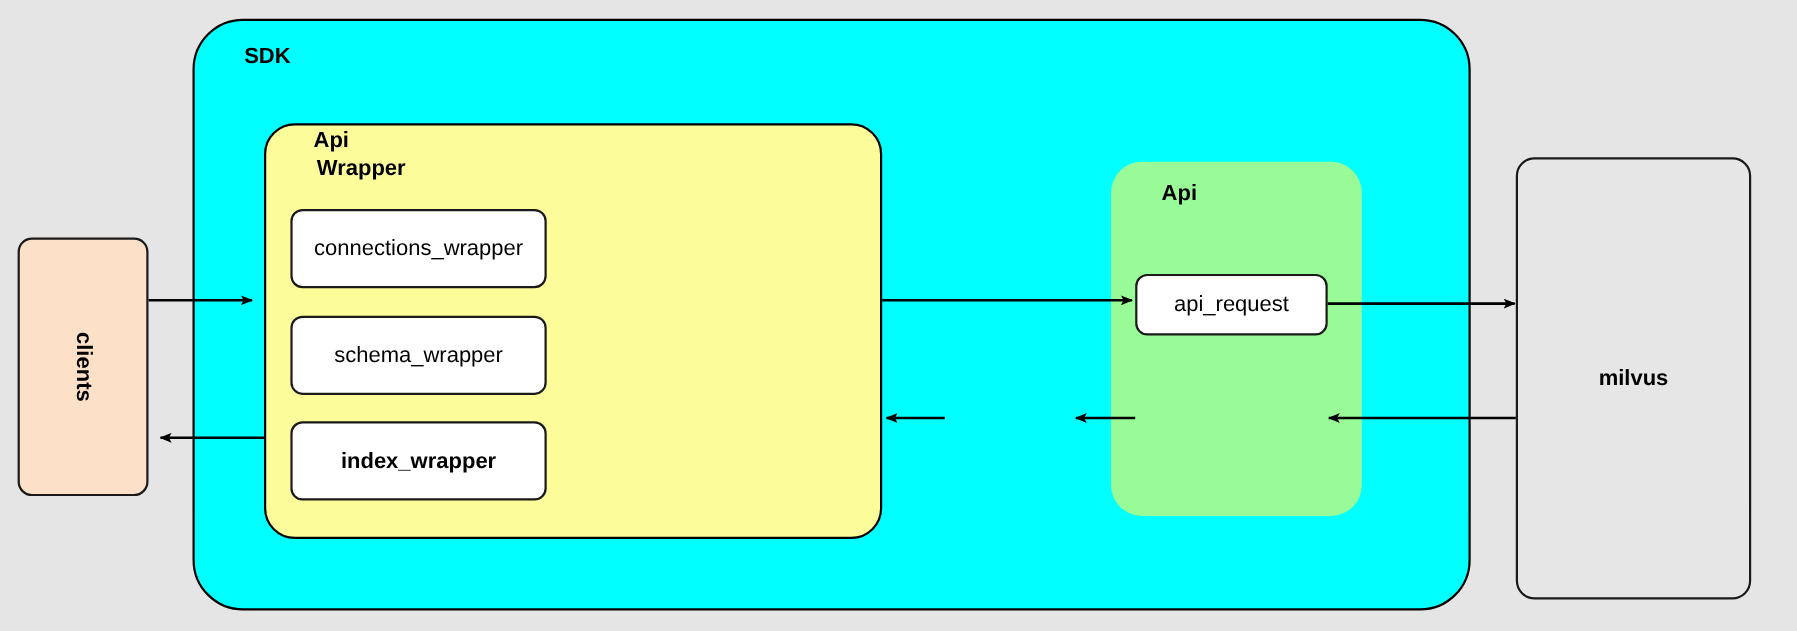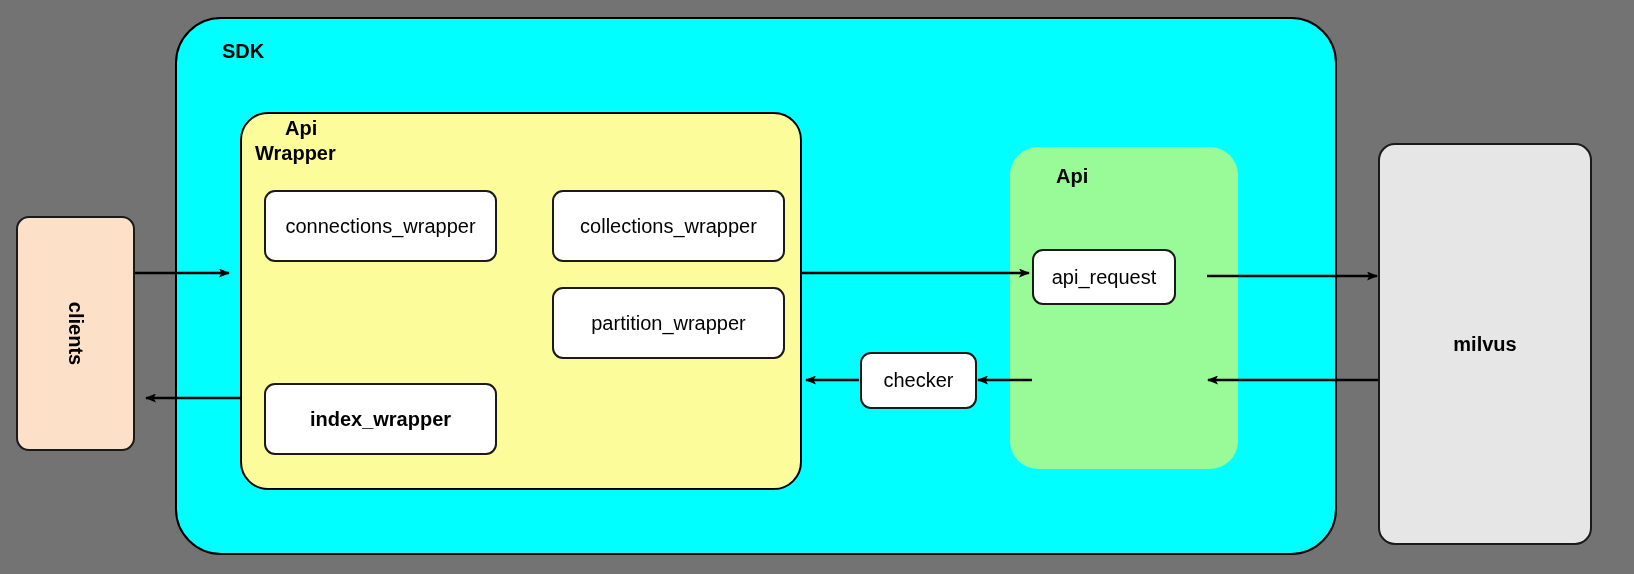--- a/index.html
+++ b/index.html
@@ -11,7 +11,7 @@
     position: relative;
     width: 1634px;
     height: 574px;
-    background: #737373;
+    background: #e5e5e5;
     font-family: "Liberation Sans", sans-serif;
     overflow: hidden;
   }

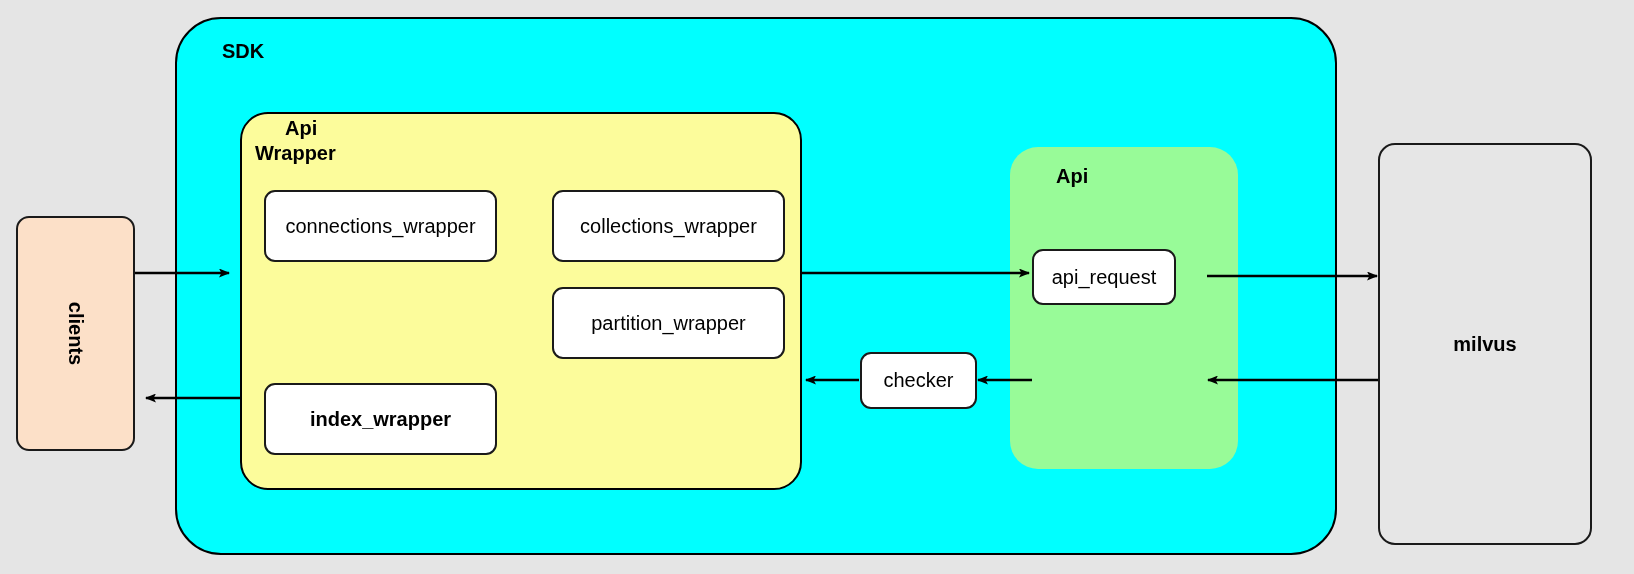--- a/index.html
+++ b/index.html
@@ -60,7 +60,7 @@
     line-height: 1.25;
   }
   .apiwrapper-label .line-1 { display: block; padding-left: 30px; }
-  .apiwrapper-label .line-2 { display: block; padding-left: 0px; }
+  .apiwrapper-label .line-2 { display: block; padding-left: 0px; margin-left: 33px; }
   
   .card {
     position: absolute;

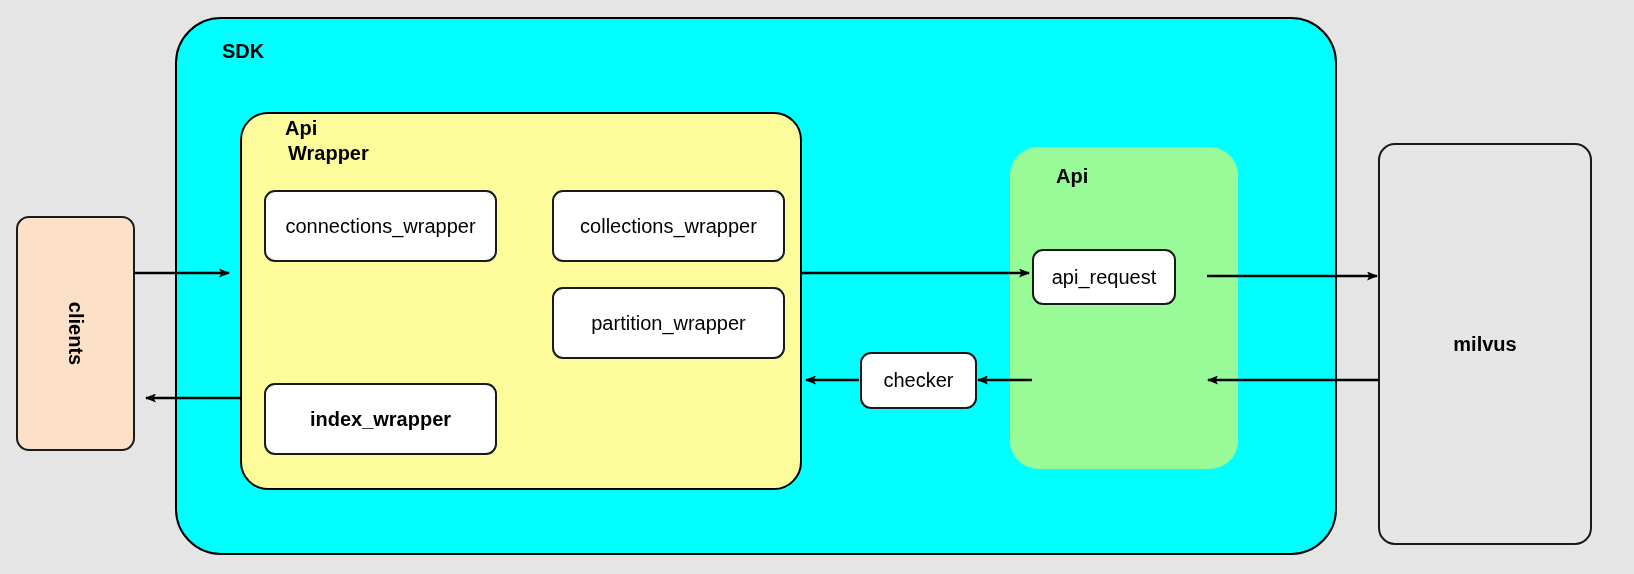--- a/index.html
+++ b/index.html
@@ -189,7 +189,6 @@
   </div>
 
   <div class="card card-w col-a row-1">connections_wrapper</div>
-  <div class="card card-w col-b row-1">collections_wrapper</div>
   <div class="card card-w col-b row-2">partition_wrapper</div>
   <div class="card card-w col-a row-3">index_wrapper</div>
 

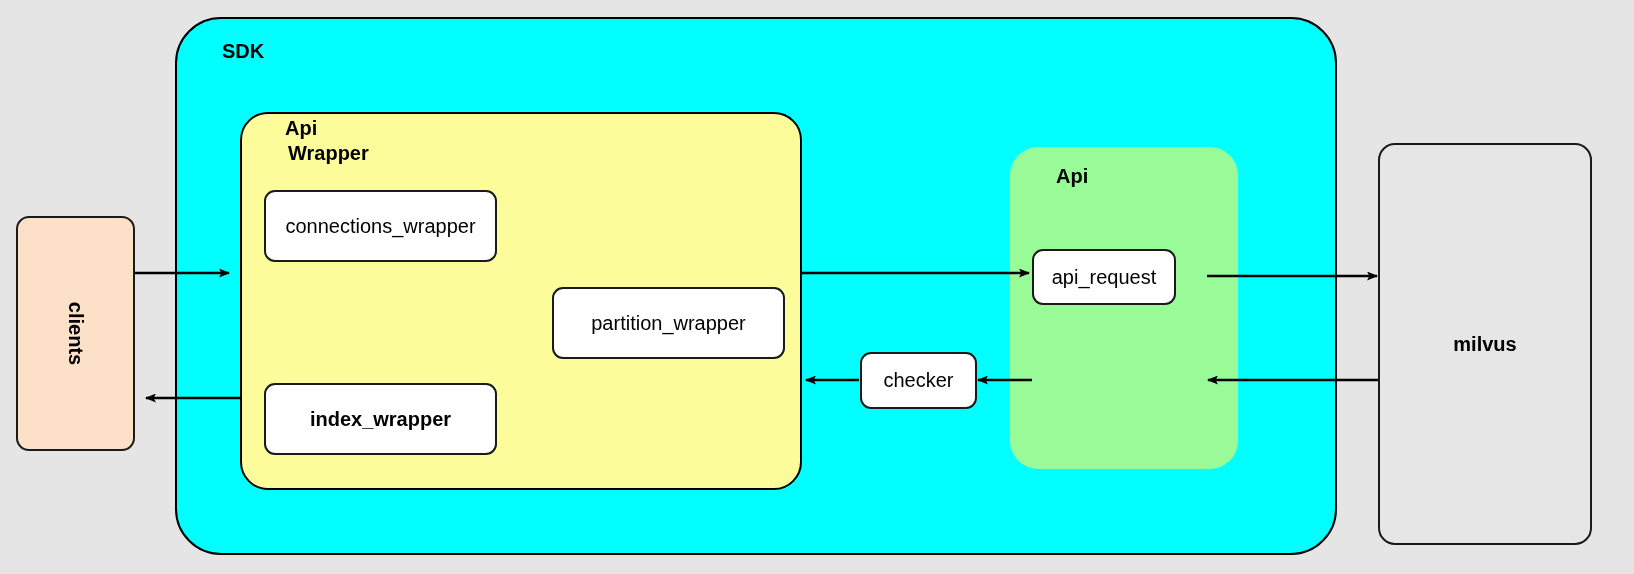--- a/index.html
+++ b/index.html
@@ -104,7 +104,7 @@
   .gateway-label .line-2 { display: block; padding-left: 0px; }
   .gw-card {
     position: absolute;
-    width: 144px;
+    width: 175px;
     height: 56px;
     left: 1032px;
   }

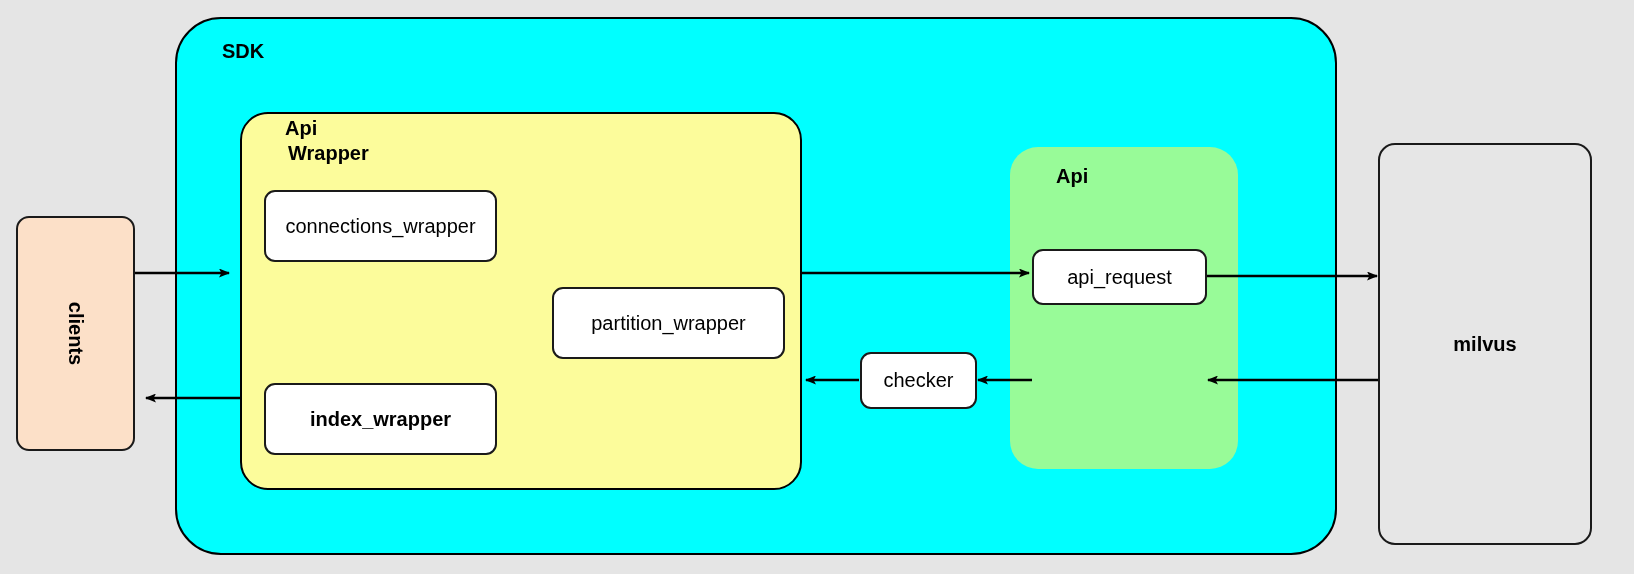--- a/index.html
+++ b/index.html
@@ -189,6 +189,7 @@
   </div>
 
   <div class="card card-w col-a row-1">connections_wrapper</div>
+  <div class="card card-w col-a row-2">schema_wrapper</div>
   <div class="card card-w col-b row-2">partition_wrapper</div>
   <div class="card card-w col-a row-3">index_wrapper</div>
 

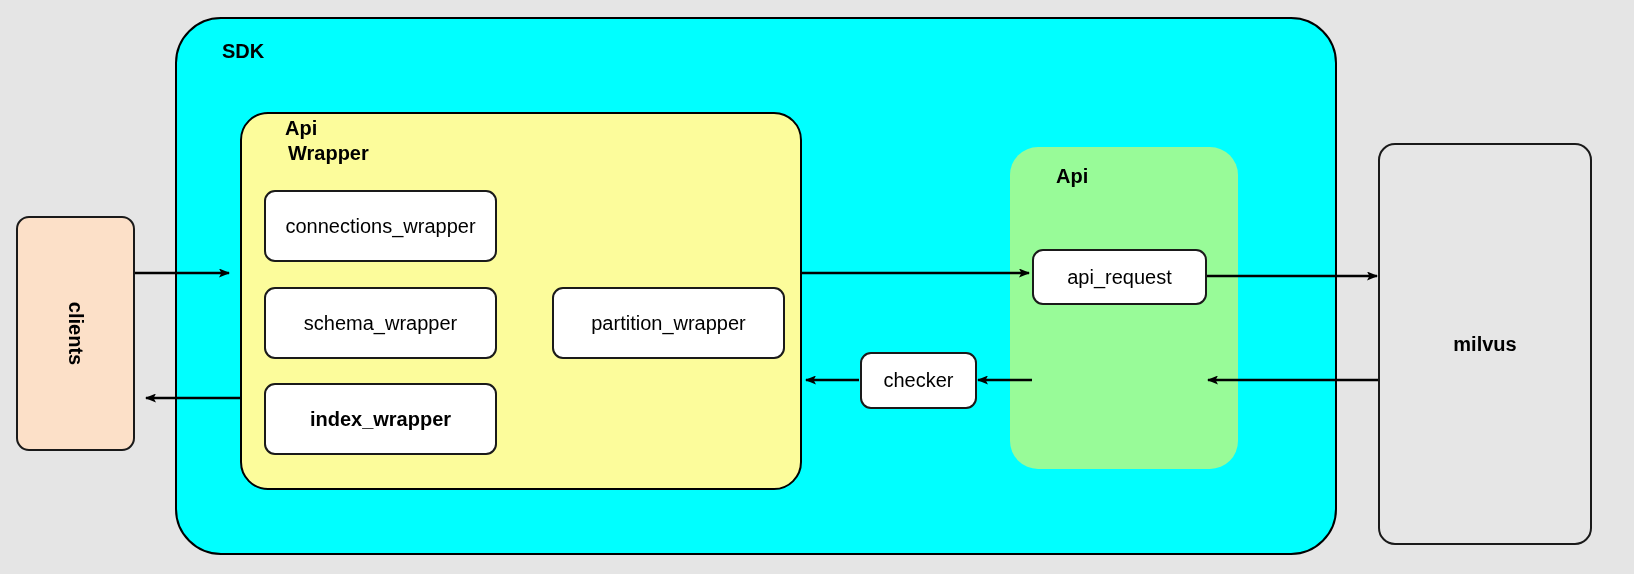--- a/index.html
+++ b/index.html
@@ -190,7 +190,6 @@
 
   <div class="card card-w col-a row-1">connections_wrapper</div>
   <div class="card card-w col-a row-2">schema_wrapper</div>
-  <div class="card card-w col-b row-2">partition_wrapper</div>
   <div class="card card-w col-a row-3">index_wrapper</div>
 
   <div class="card checker-box">checker</div>

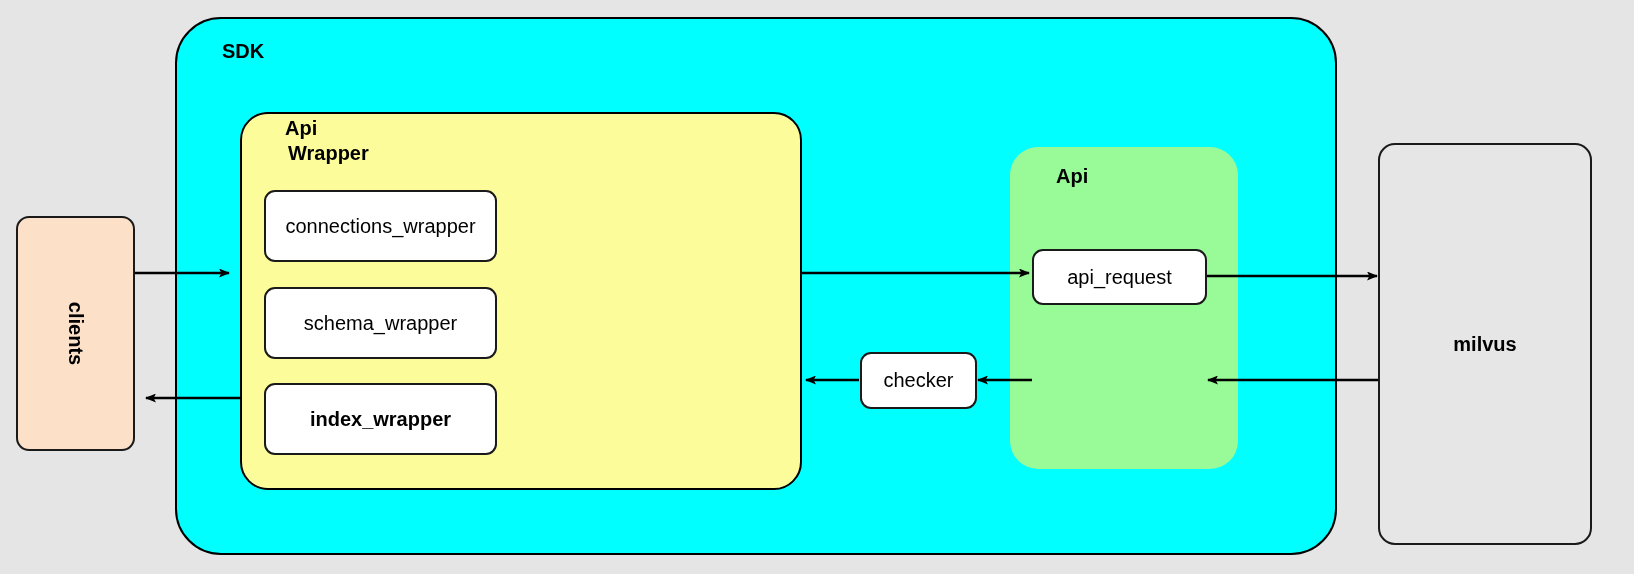--- a/index.html
+++ b/index.html
@@ -192,7 +192,6 @@
   <div class="card card-w col-a row-2">schema_wrapper</div>
   <div class="card card-w col-a row-3">index_wrapper</div>
 
-  <div class="card checker-box">checker</div>
 
   <div class="gateway-label">
     <span class="line-1">Api</span>

